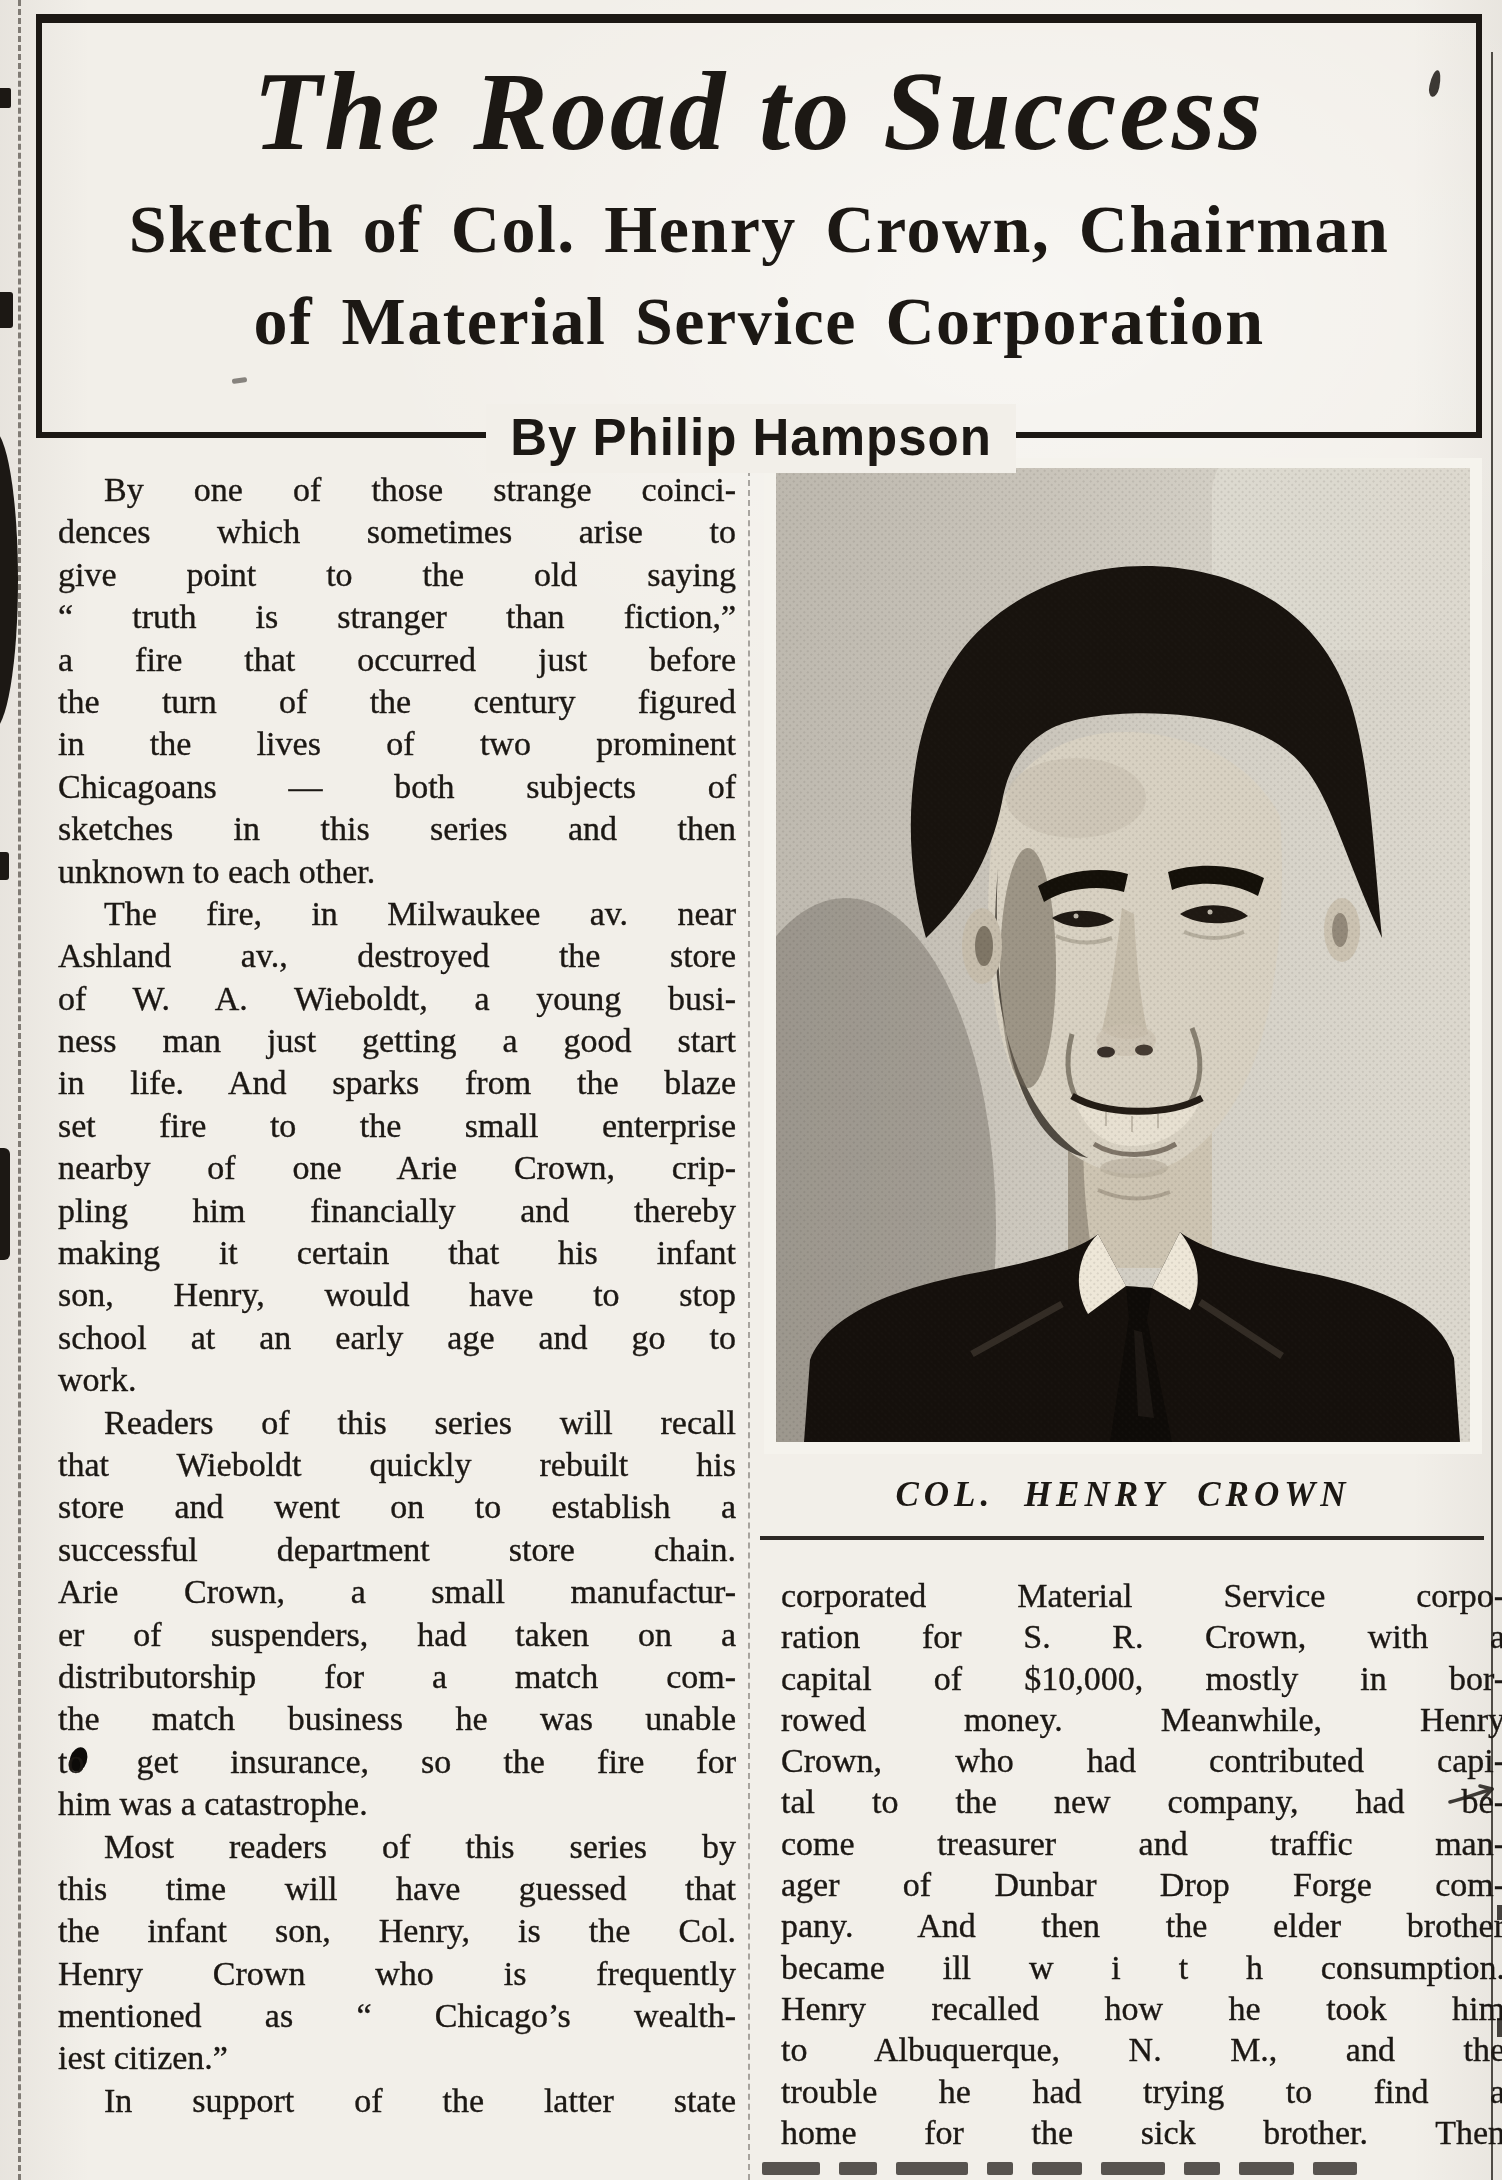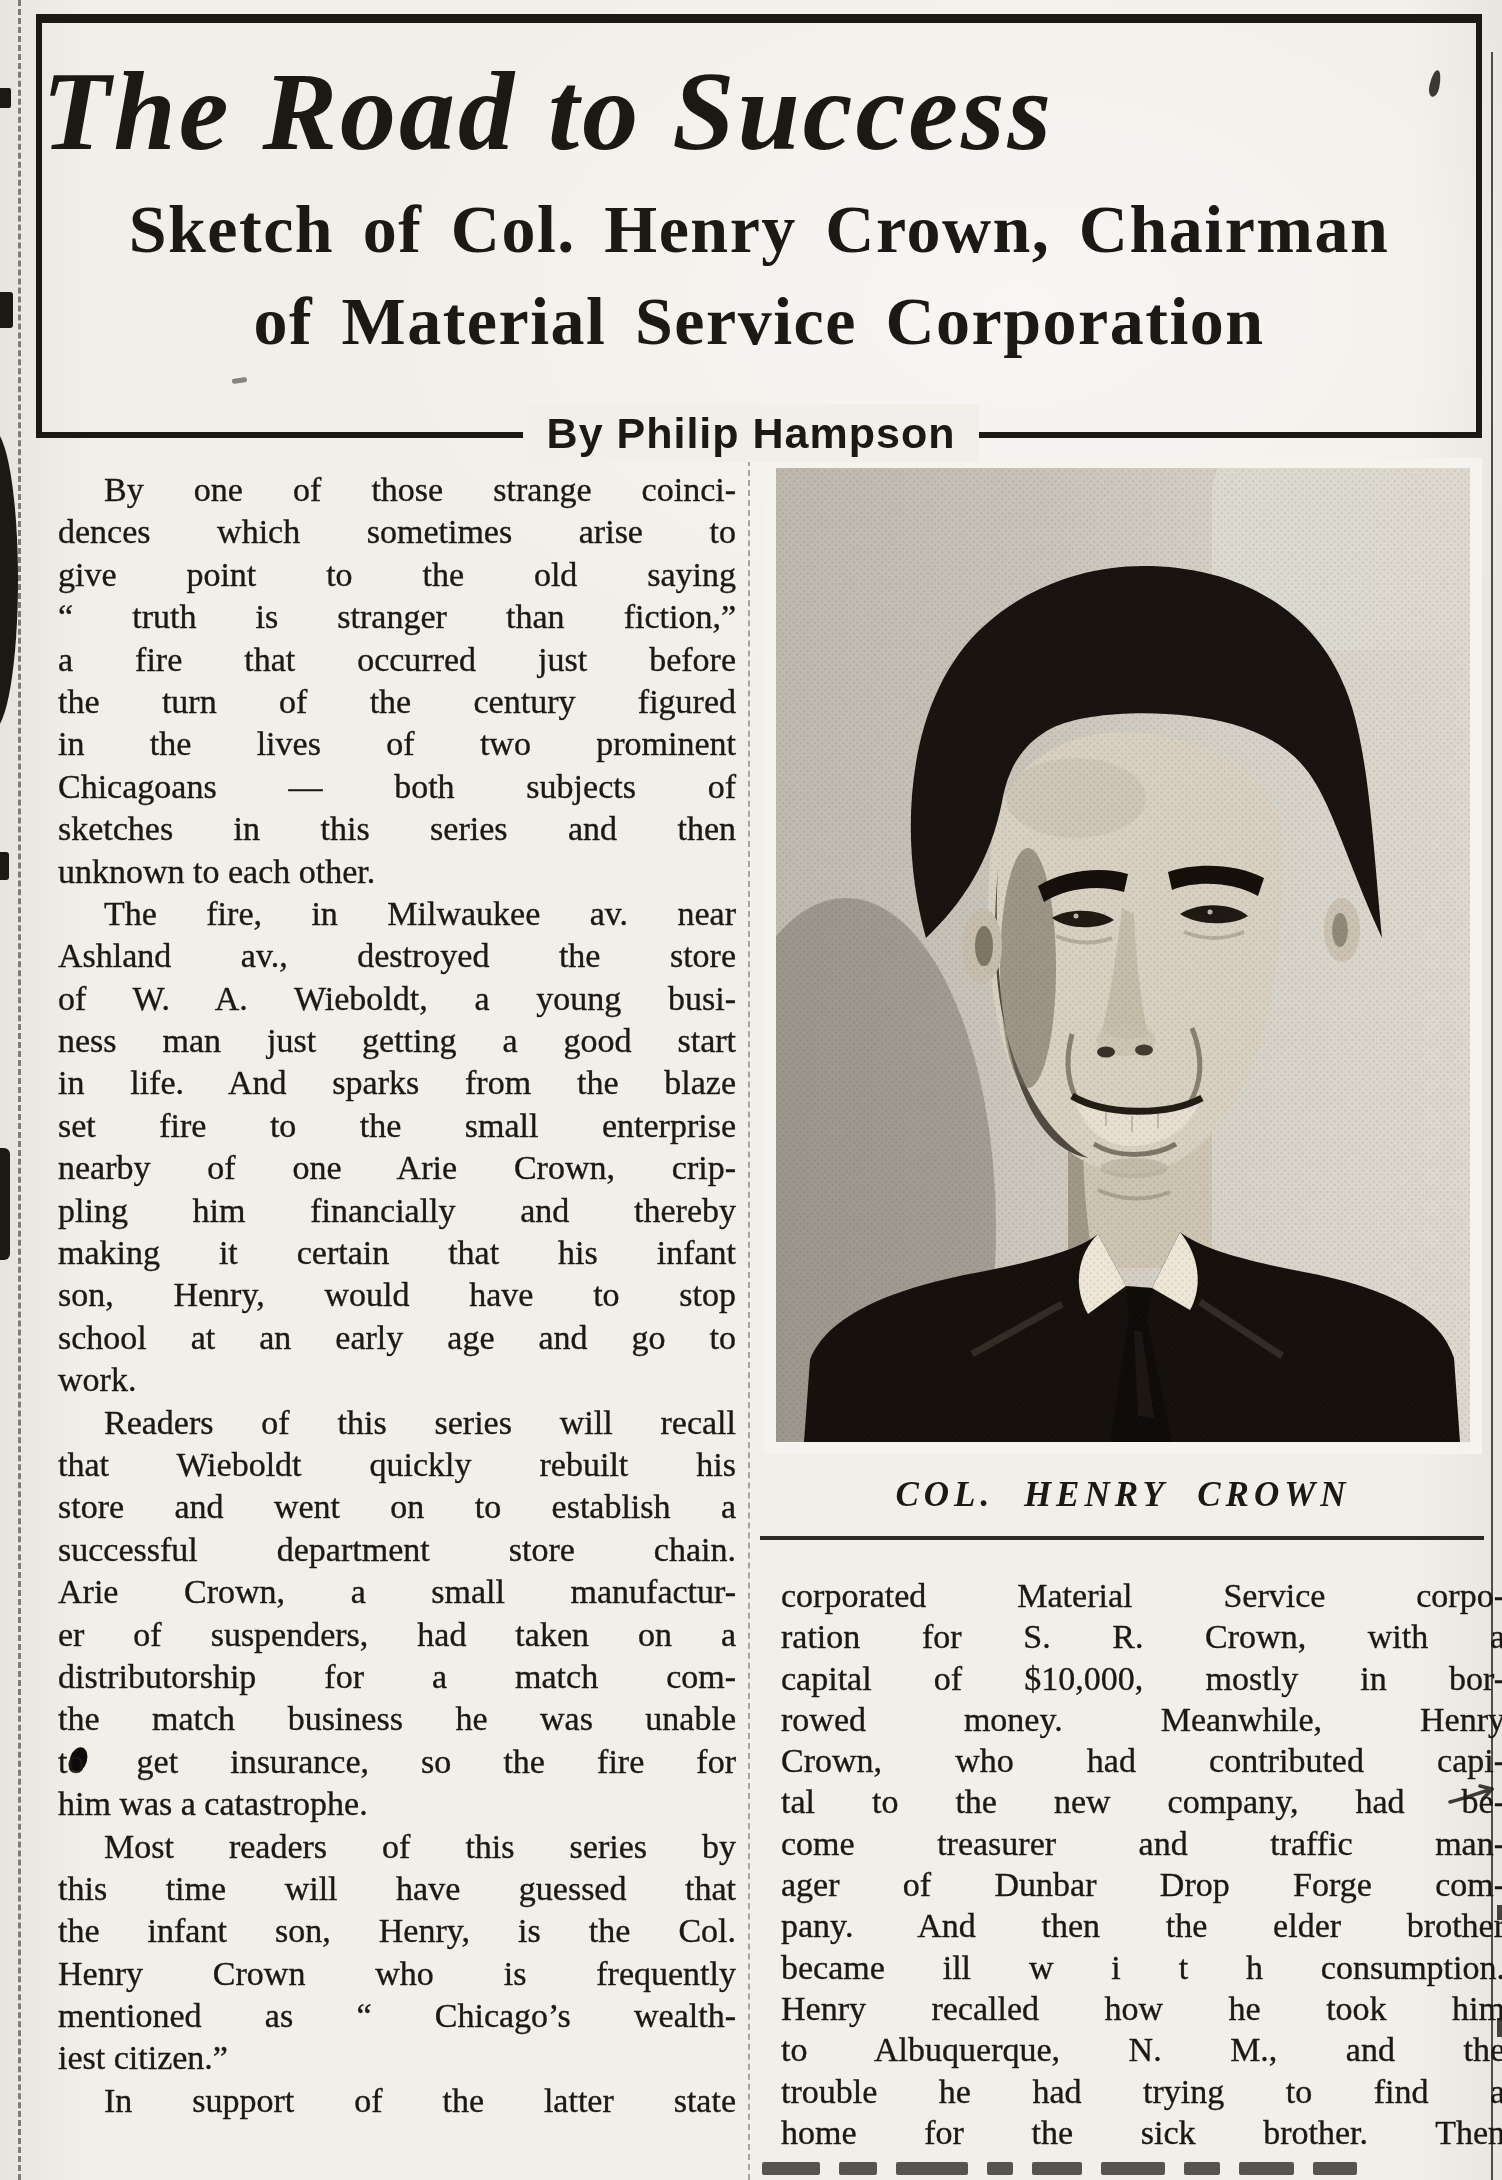--- a/index.html
+++ b/index.html
@@ -33,7 +33,7 @@
     position:absolute; left:36px; top:14px; width:1446px; height:424px;
     border:6px solid var(--ink,#1c1814); border-top-width:9px;
   }
-  .title { margin-top:30px; font-style:italic; font-weight:700; font-size:112px; line-height:1.05; letter-spacing:3px; }
+  .title { margin-top:30px; text-align:center; font-style:italic; font-weight:700; font-size:112px; line-height:1.05; letter-spacing:3px; }
   .sub  { margin-top:24px; text-align:center; font-weight:700; font-size:68px; line-height:1.0; letter-spacing:1.5px; word-spacing:10px; }
   .sub2 { }
   .byline { position:absolute; left:0; width:100%; top:404px; text-align:center; z-index:4; }

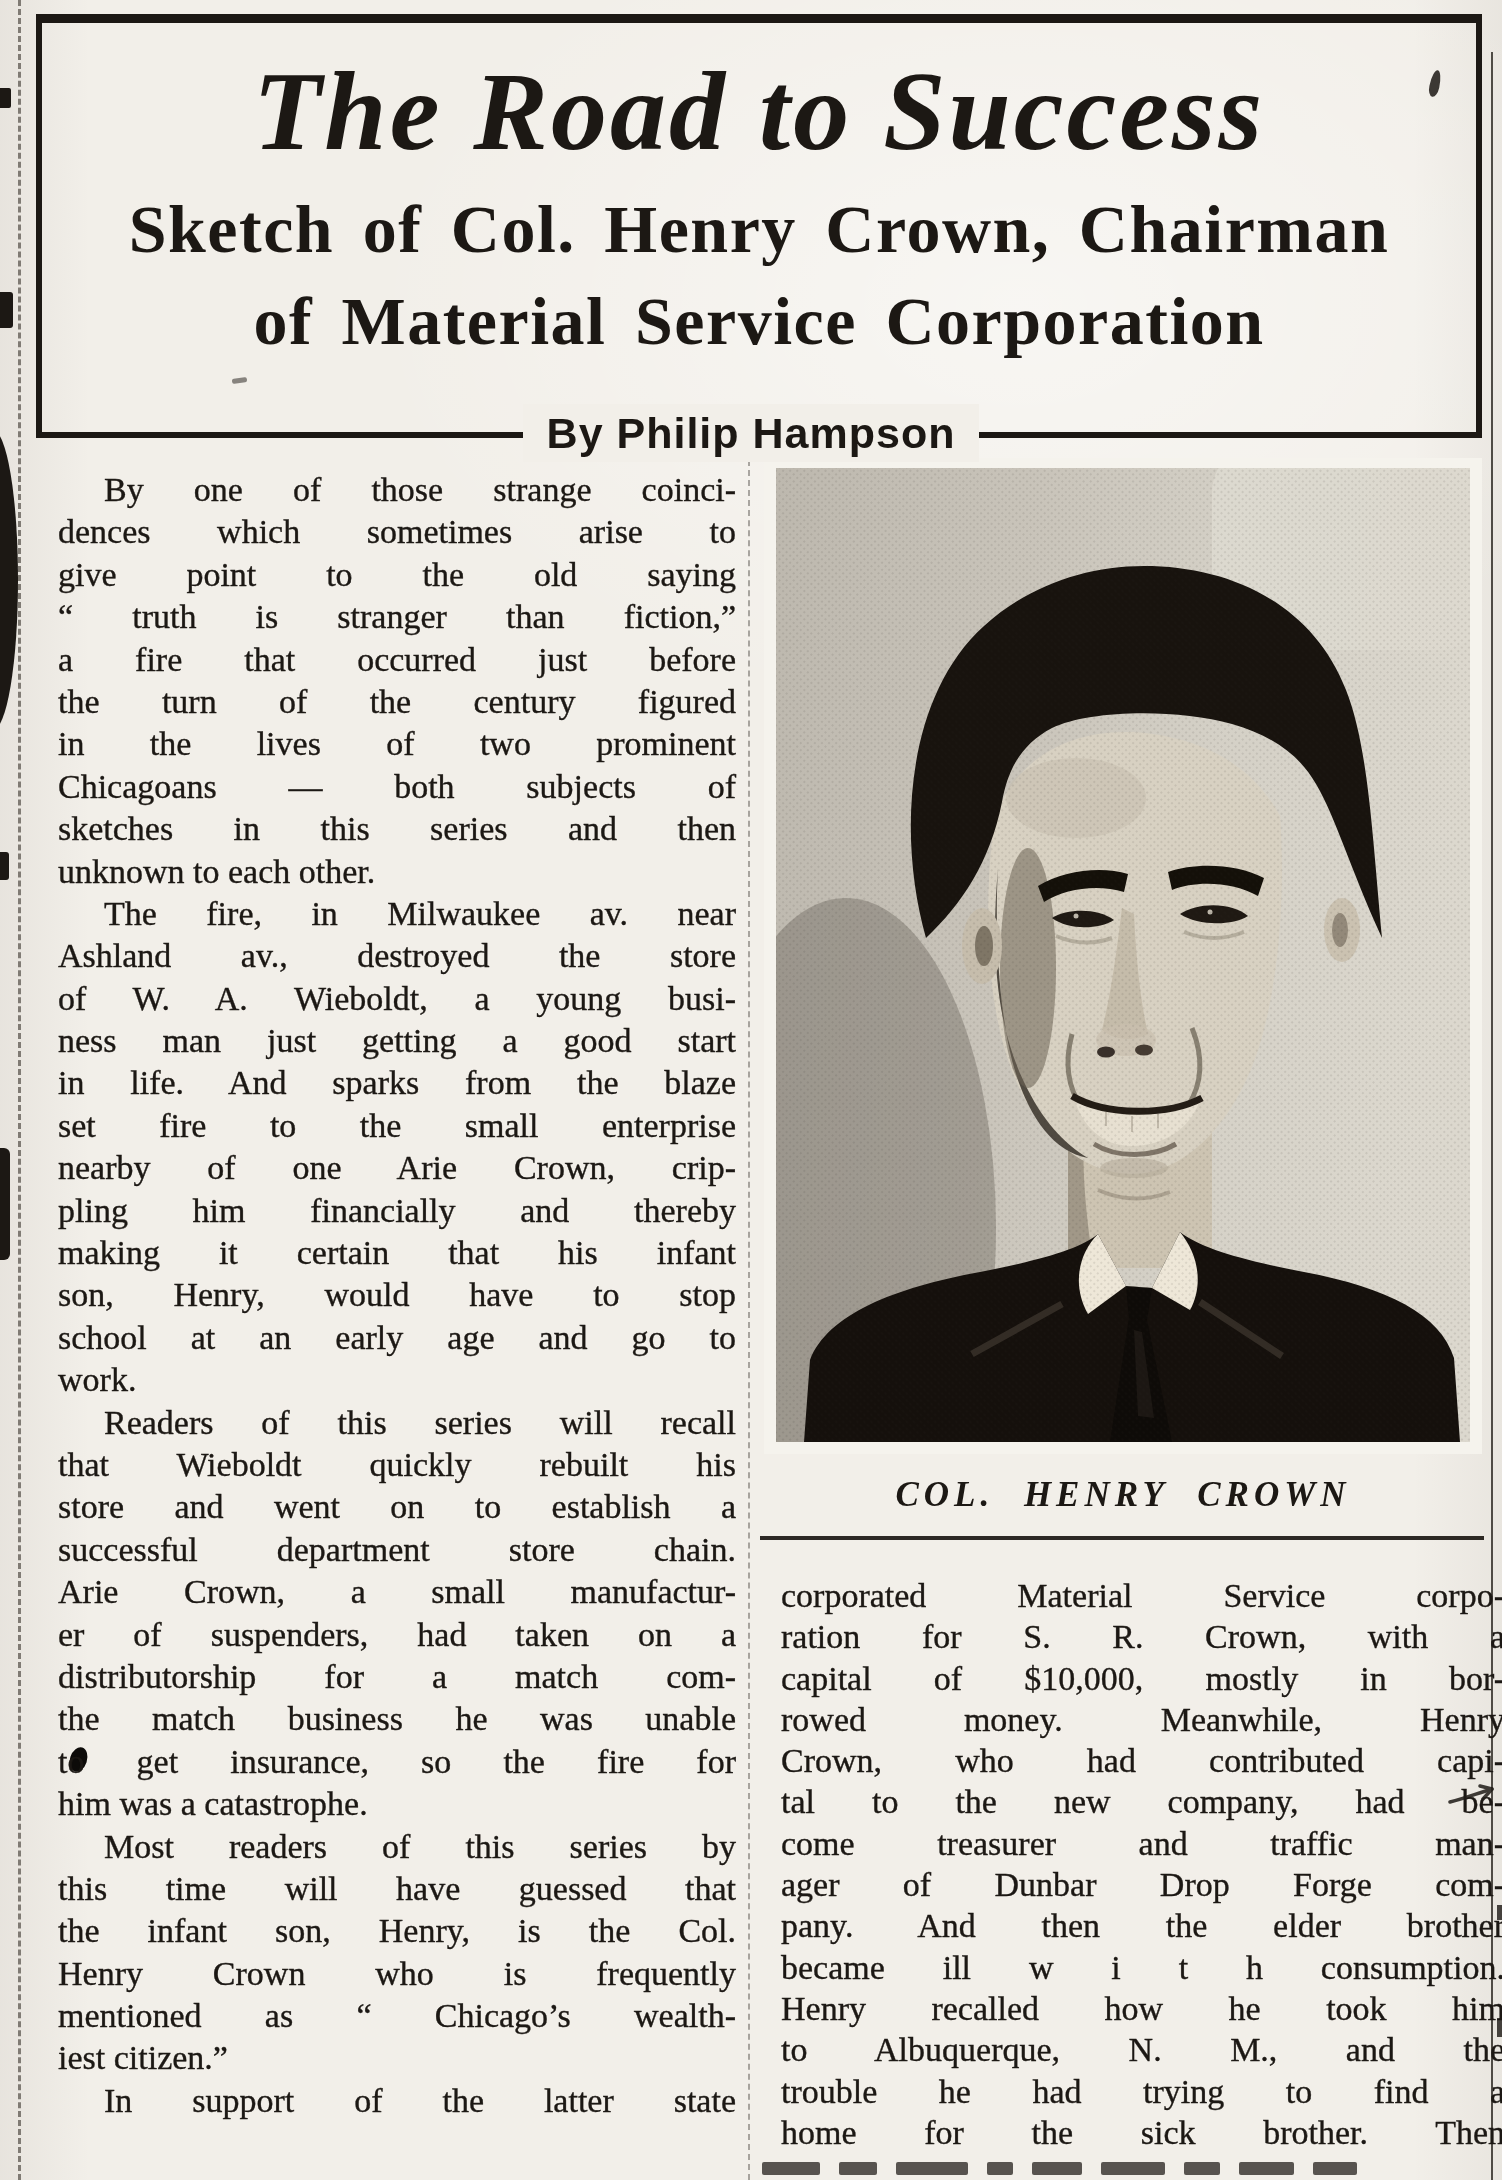--- a/index.html
+++ b/index.html
@@ -37,7 +37,7 @@
   .sub  { margin-top:24px; text-align:center; font-weight:700; font-size:68px; line-height:1.0; letter-spacing:1.5px; word-spacing:10px; }
   .sub2 { }
   .byline { position:absolute; left:0; width:100%; top:404px; text-align:center; z-index:4; }
-  .byline-text { display:inline-block; background:var(--paper,#f2efe9); padding:0 24px; font-family:"Liberation Sans", sans-serif; font-weight:700; font-size:43px; line-height:1.35; letter-spacing:1px; }
+  .byline-text { display:inline-block; background:var(--paper,#f2efe9); padding:0 24px; font-family:"Liberation Sans", sans-serif; font-weight:700; font-size:51px; line-height:1.35; letter-spacing:1px; }
   
   .col { position:absolute; font-size:34px; -webkit-text-stroke:0.35px; }
   .col-left  { left:58px;  top:469px;  width:678px; }

